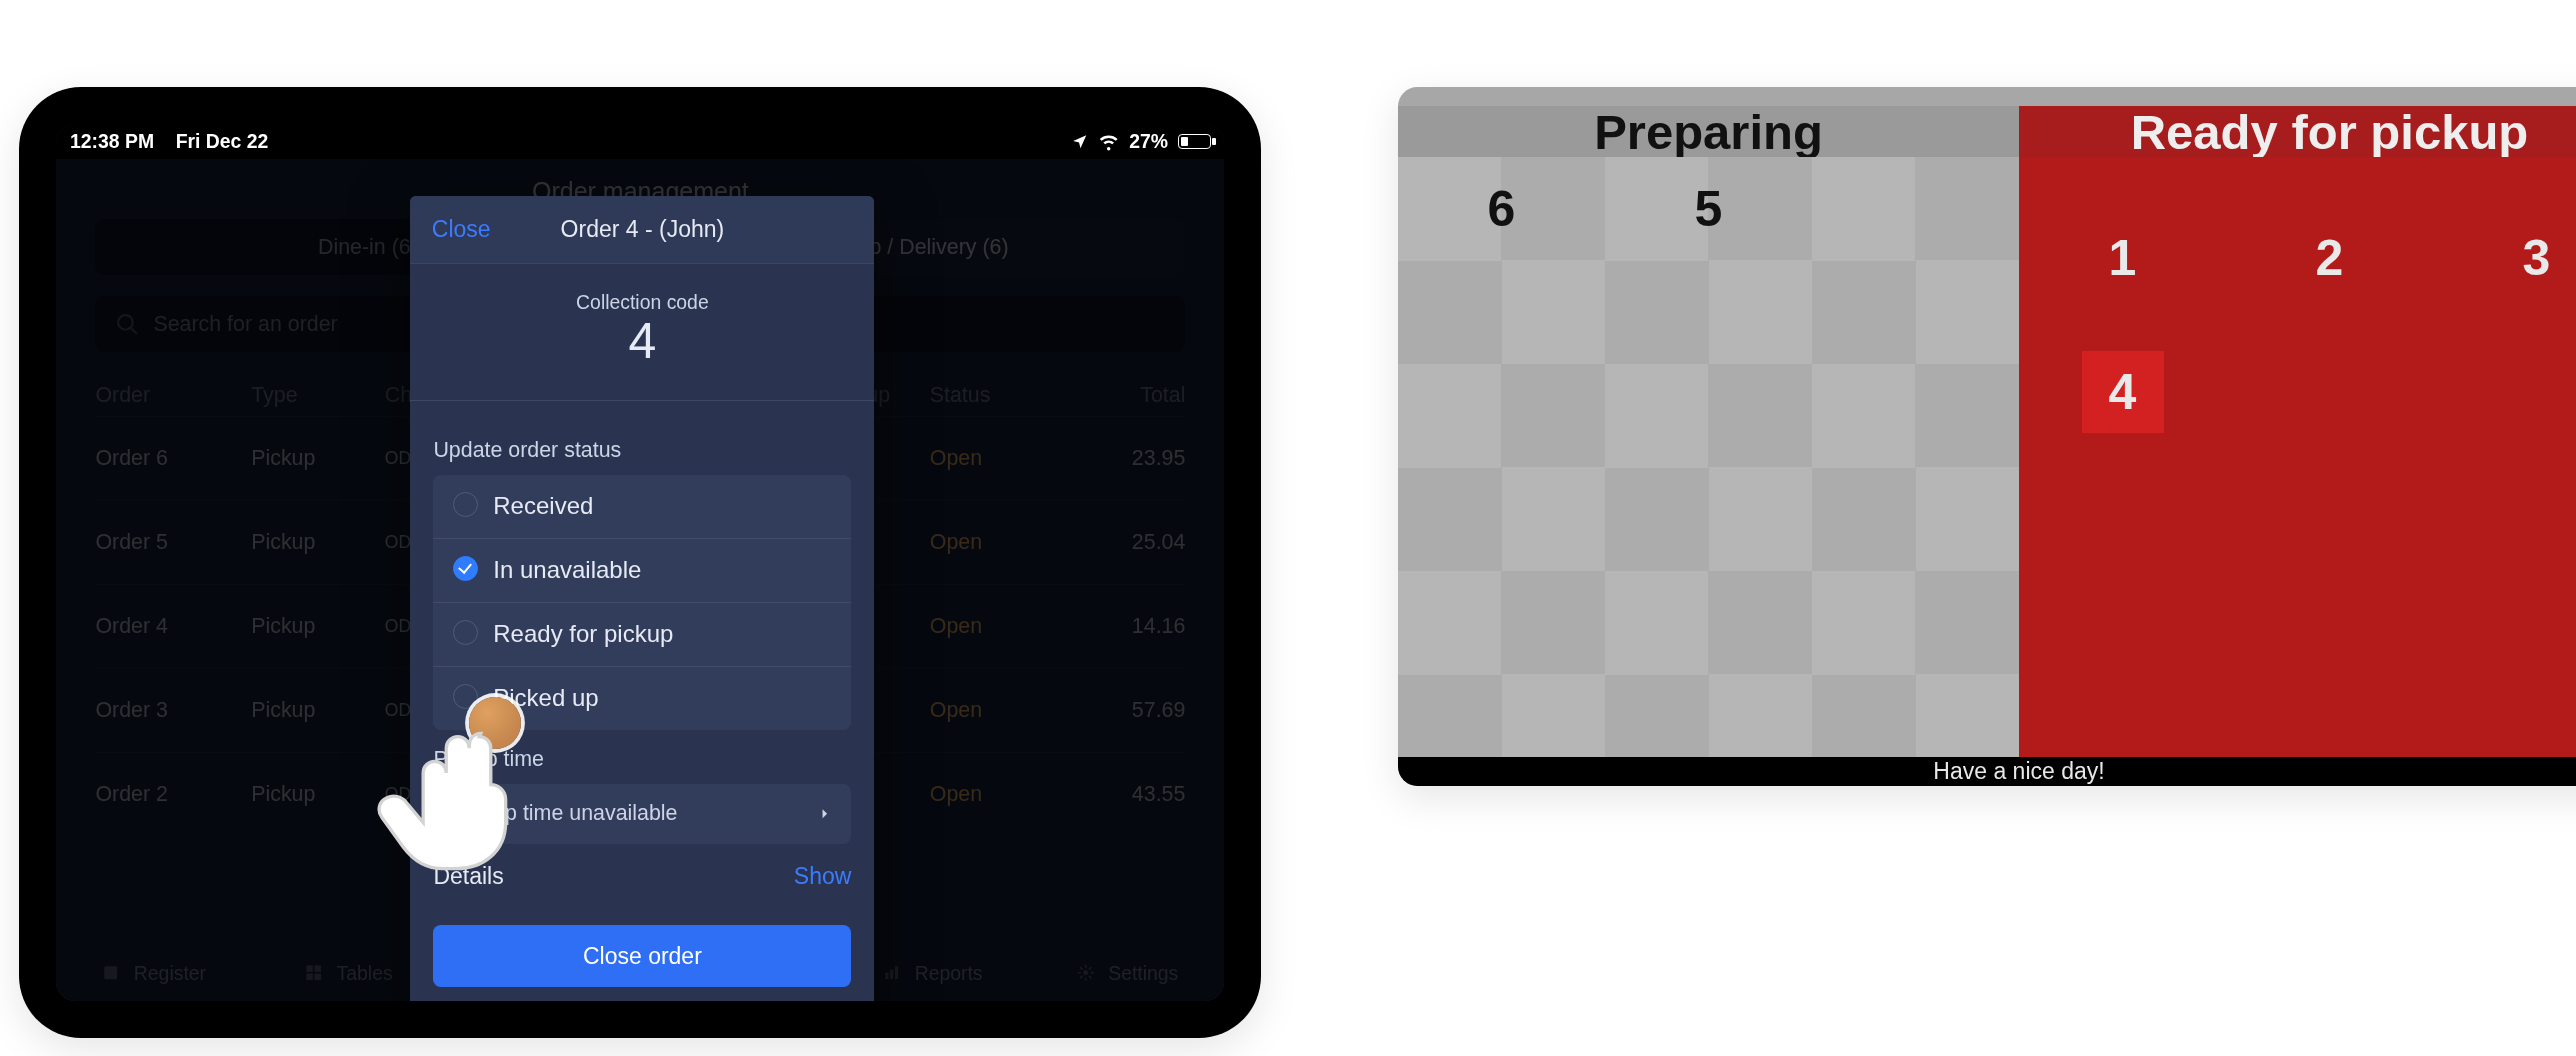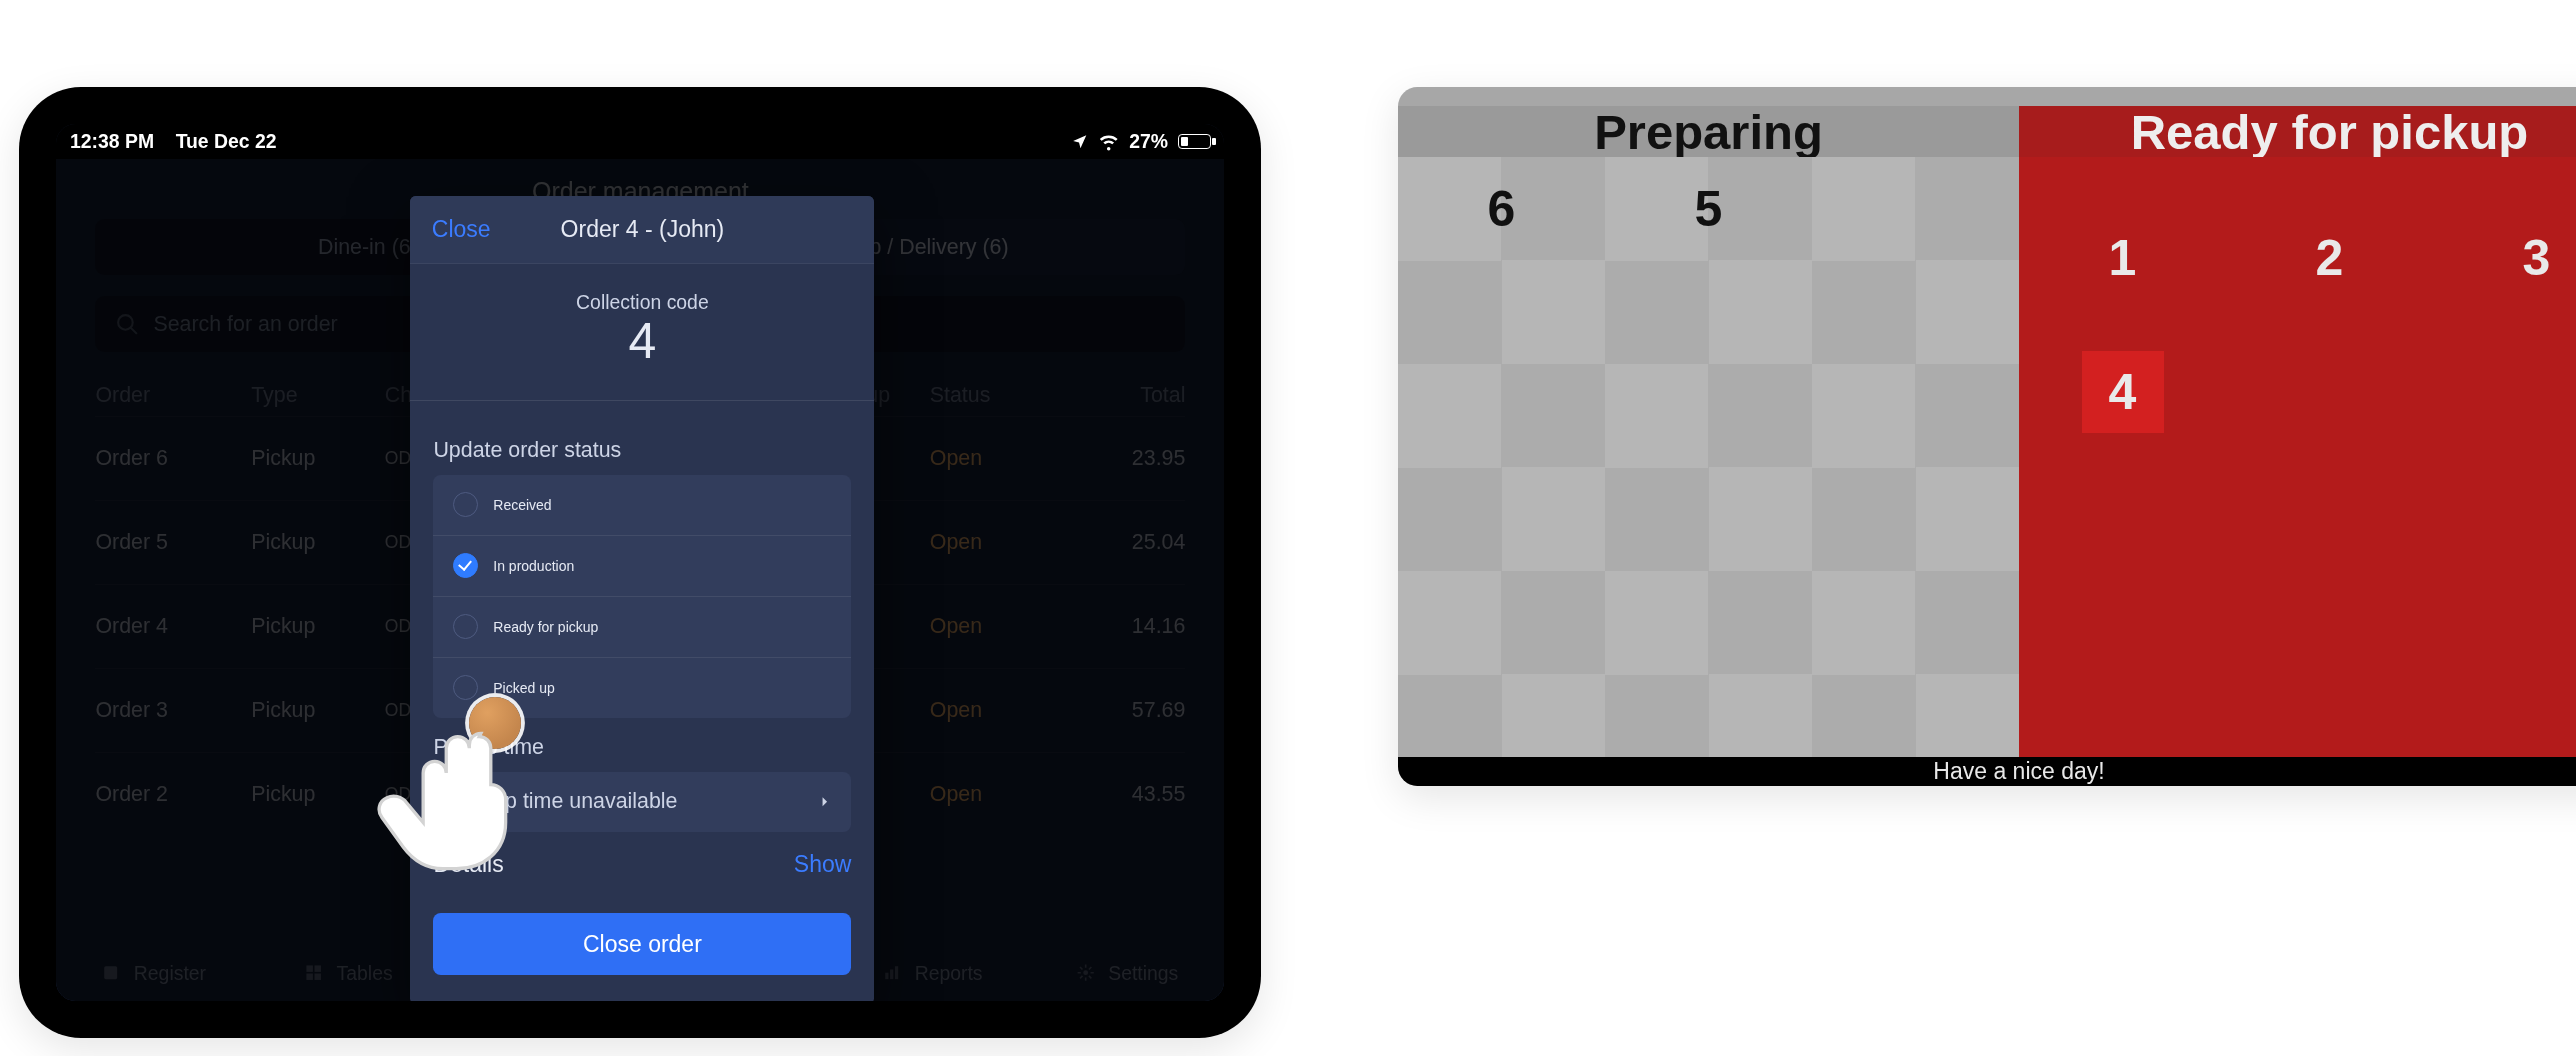--- a/index.html
+++ b/index.html
@@ -198,7 +198,7 @@
         <div class="left">
           <span>12:38 PM</span>
           &nbsp;&nbsp;
-          <span>Tue Dec 22</span>
+          <span>Fri Dec 22</span>
         </div>
         <div class="right">
           <svg viewBox="0 0 24 24" width="17.5" height="17.5" fill="#fff">

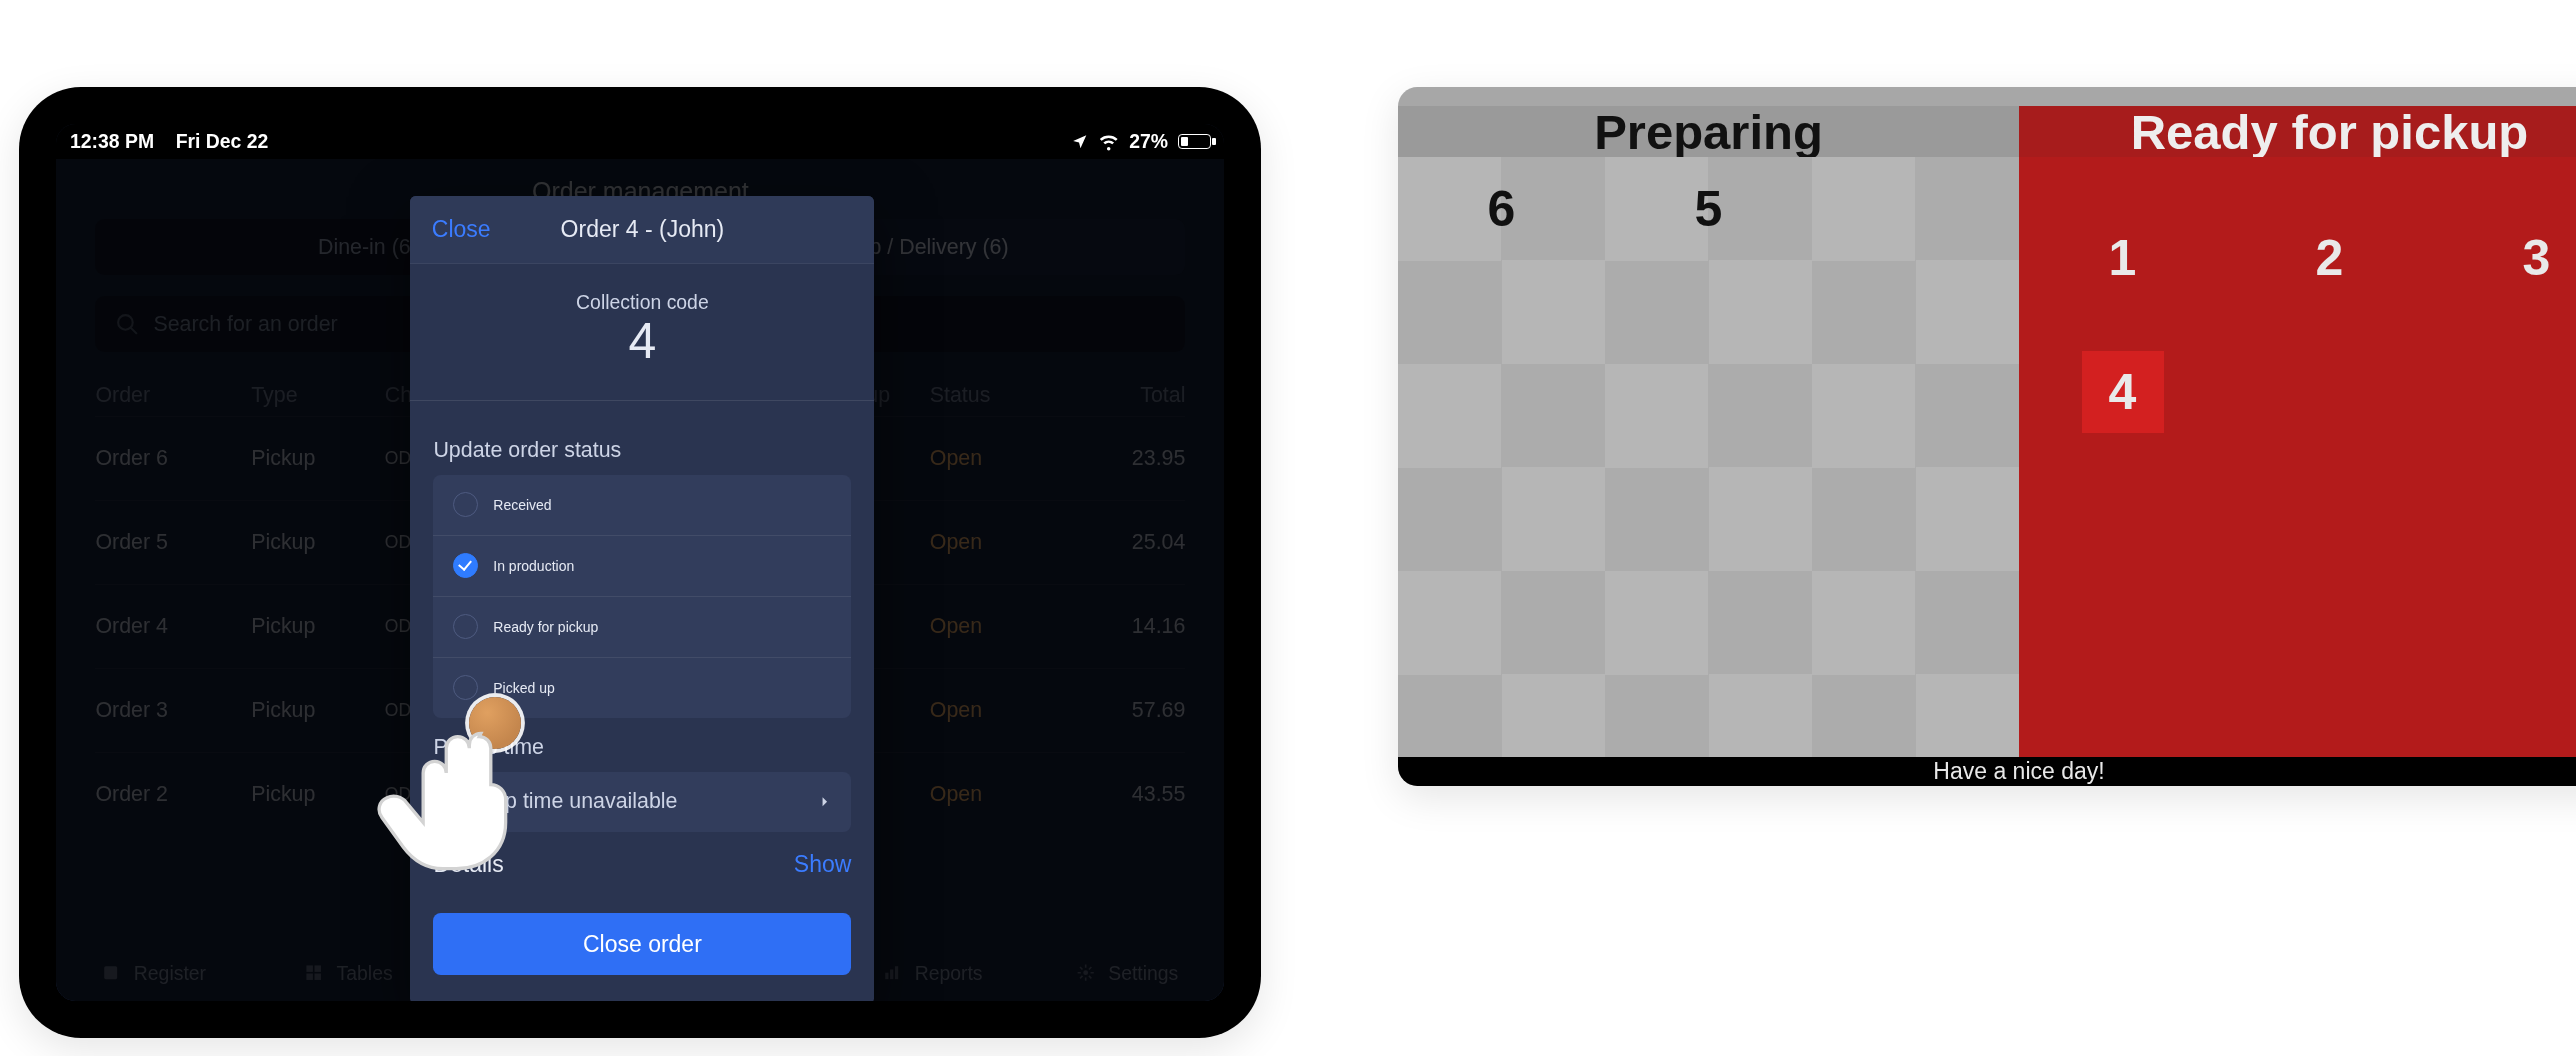--- a/index.html
+++ b/index.html
@@ -111,9 +111,9 @@
   .modal .label { font-size:21.4px; color:#cdd4e6; margin: 17.5px 0 11.6px; }
   .status-list { border-radius:7.8px; overflow:hidden; background:#323d5c; }
   .status-item {
-    display:flex; align-items:center; gap:15.5px; padding: 17.5px 19.4px;
+    display:flex; gap:15.5px; padding: 17.5px 19.4px;
     border-top: 1px solid rgba(255,255,255,0.08);
-    font-size:14px;
+    font-size:24px;
   }
   .status-item:first-child { border-top:none; }
   .radio {

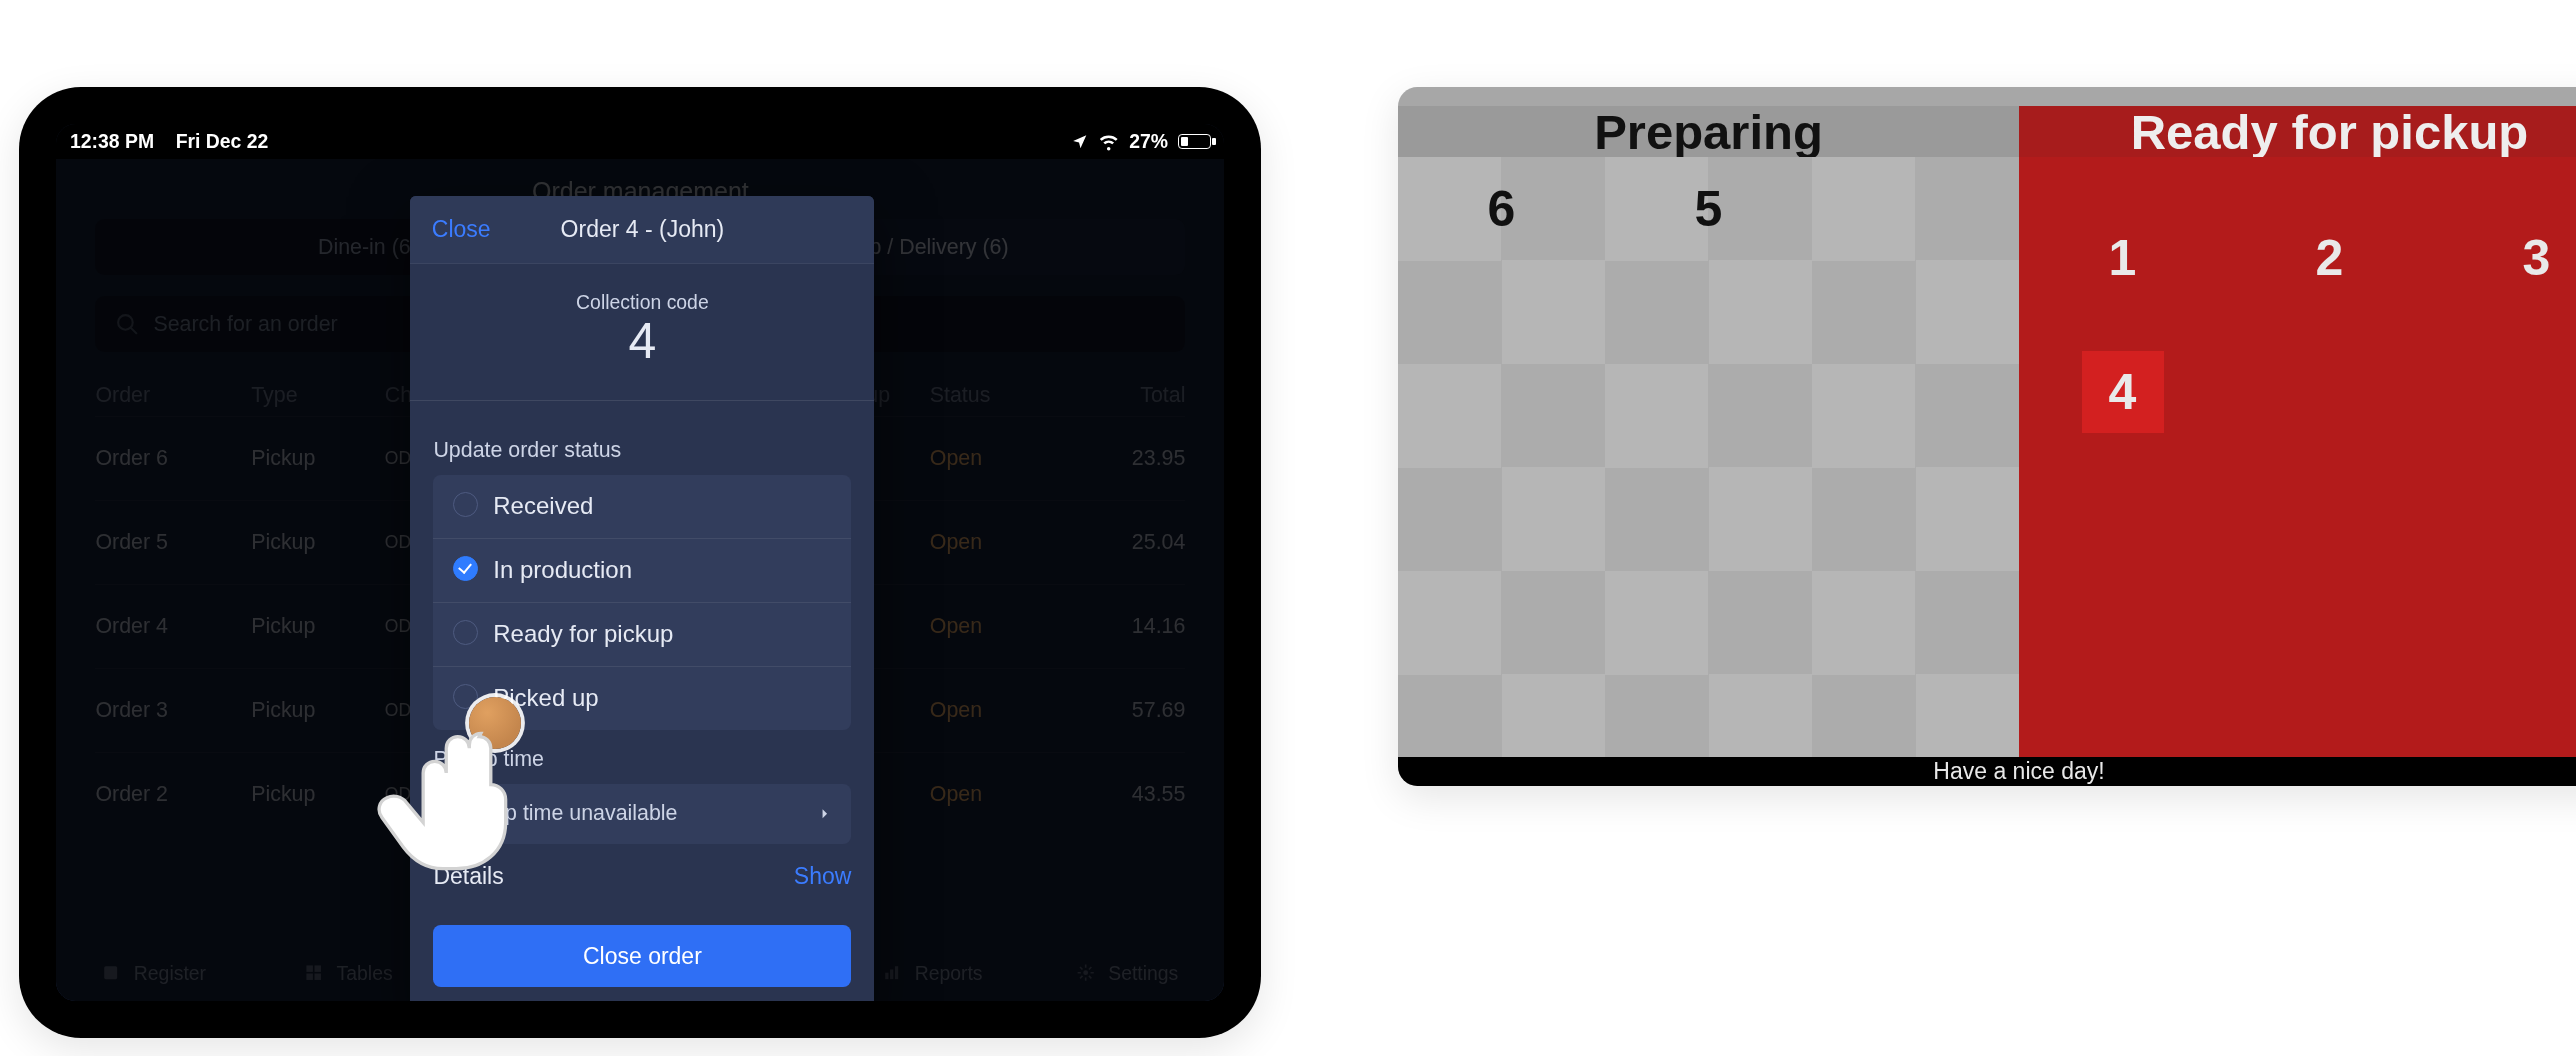--- a/index.html
+++ b/index.html
@@ -358,7 +358,7 @@
             </div>
             <div class="status-item">
               <span class="radio selected"></span>
-              <span>In production</span>
+              <span>In unavailable</span>
             </div>
             <div class="status-item">
               <span class="radio"></span>

